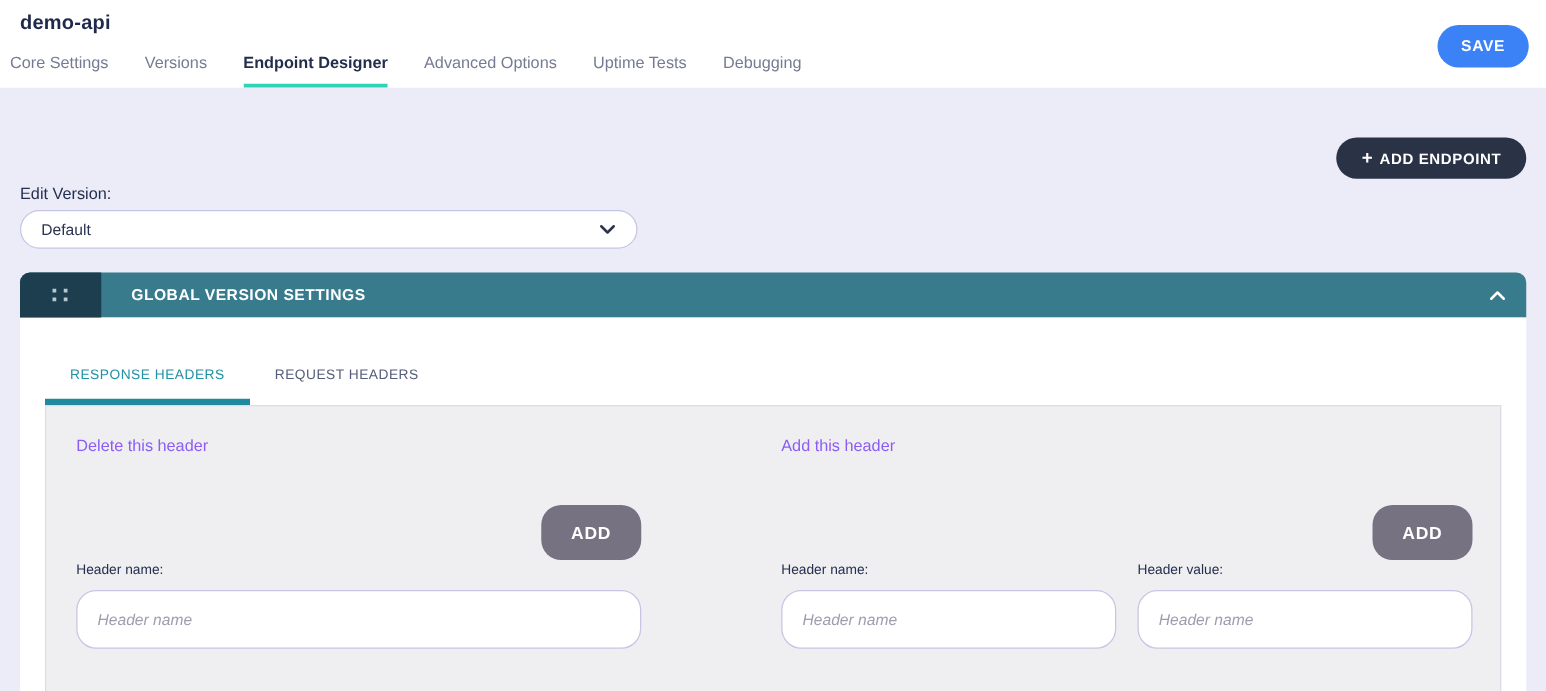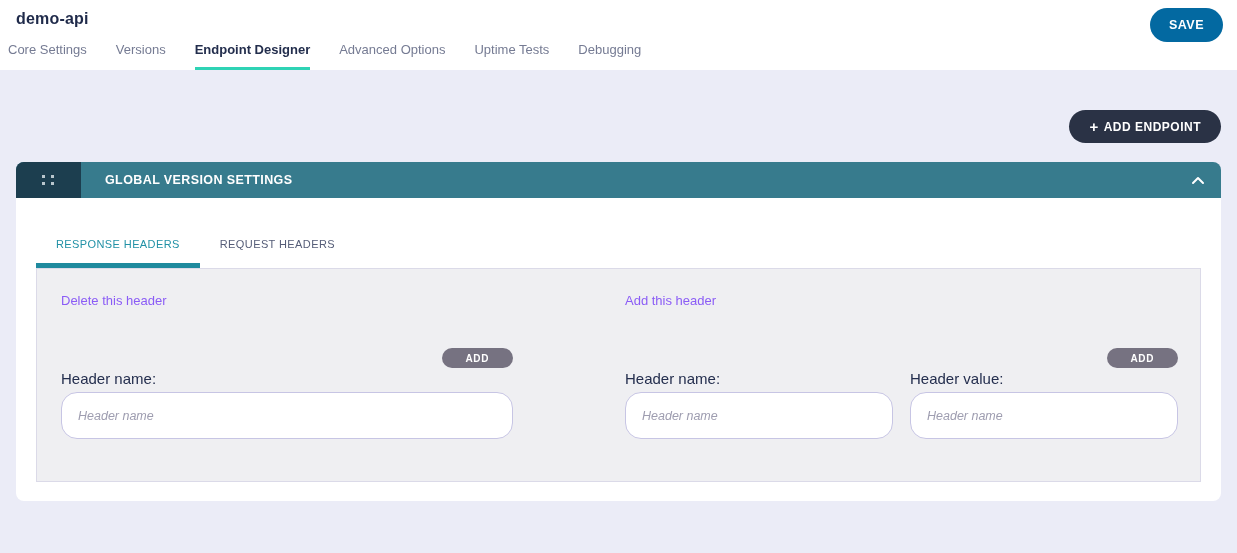--- a/index.html
+++ b/index.html
@@ -9,7 +9,7 @@
   .top { background:#ffffff; height:70px; position:relative; padding:0 16px; }
   .title-row { display:flex; align-items:flex-start; justify-content:space-between; padding-top:10px; }
   .page-title { font-size:16px; font-weight:bold; color:#1f2a4a; letter-spacing:0.2px; }
-  .save-btn { position:absolute; top:8px; right:14px; background:#0369a1; color:#ffffff;
+  .save-btn { position:absolute; top:20px; right:14px; background:#3b82f6; color:#ffffff;
               border:none; border-radius:17px; padding:10px 19px; font-size:12.5px; font-weight:bold;
               letter-spacing:0.5px; cursor:pointer; font-family:inherit; }
   .main-tabs { display:flex; gap:29px; position:absolute; bottom:0; left:8px; }

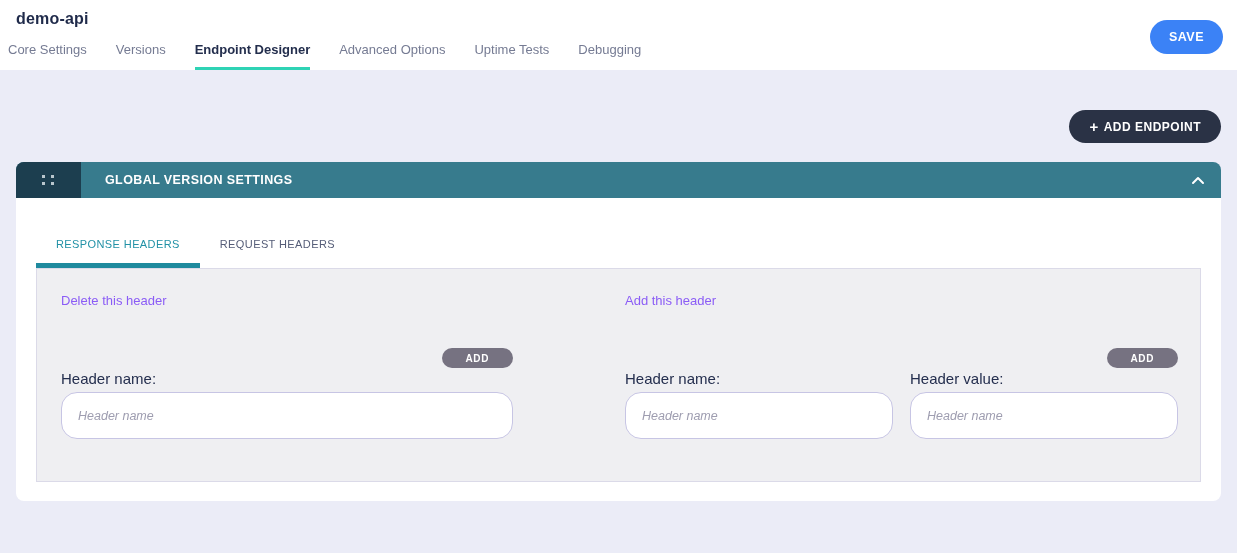--- a/index.html
+++ b/index.html
@@ -86,6 +86,15 @@
     </button>
   </div>
 
+  <div class="version-block">
+    <label class="version-label">Edit Version:</label>
+    <div class="select">
+      <span class="select-value">Default</span>
+      <svg width="14" height="9" viewBox="0 0 14 9">
+        <polyline points="2,2 7,7 12,2" fill="none" stroke="#2b3350" stroke-width="2" stroke-linecap="round" stroke-linejoin="round"></polyline>
+      </svg>
+    </div>
+  </div>
 
   <section class="card">
     <div class="card-bar">

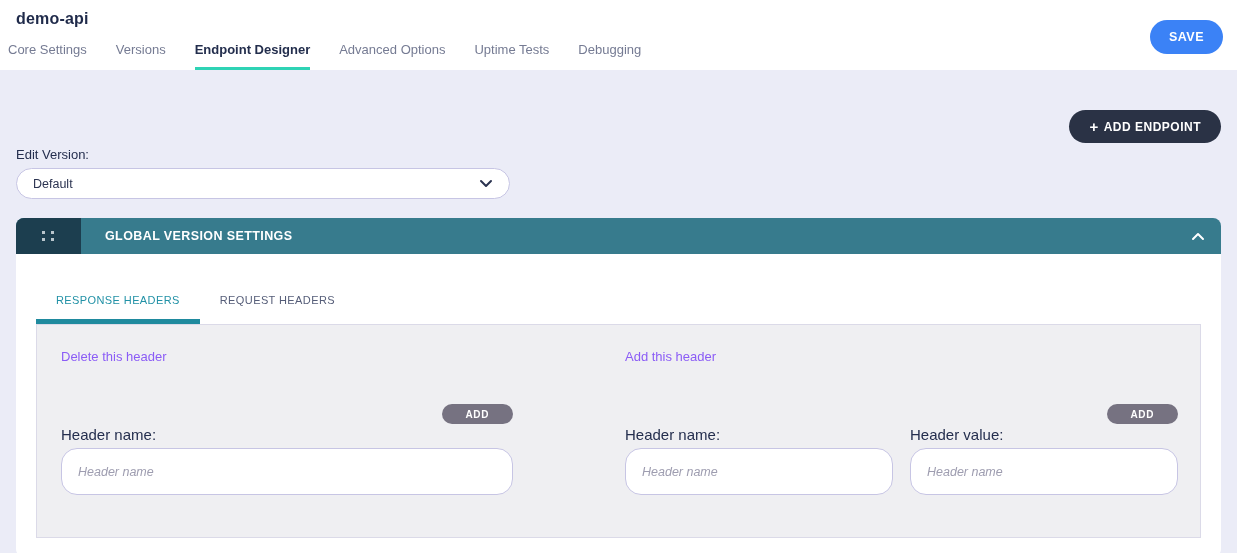--- a/index.html
+++ b/index.html
@@ -51,7 +51,7 @@
   .col-right { flex:1; display:flex; flex-direction:column; }
   .sec-title { font-size:13px; color:#8b5cf6; height:15px; }
   .add-btn { align-self:flex-end; margin-top:40px; background:#767281; color:#ffffff; border:none;
-             border-radius:16px; height:20px; padding:0 24px; font-size:10px; font-weight:bold;
+             border-radius:16px; height:44px; padding:0 24px; font-size:14px; font-weight:bold;
              letter-spacing:0.6px; cursor:pointer; font-family:inherit; }
   .field-label { display:block; margin-top:2px; font-size:15px; color:#242e4e; height:14px; }
   .text-input { margin-top:8px; width:100%; height:47px; background:#ffffff; border:1px solid #c7c5e4;

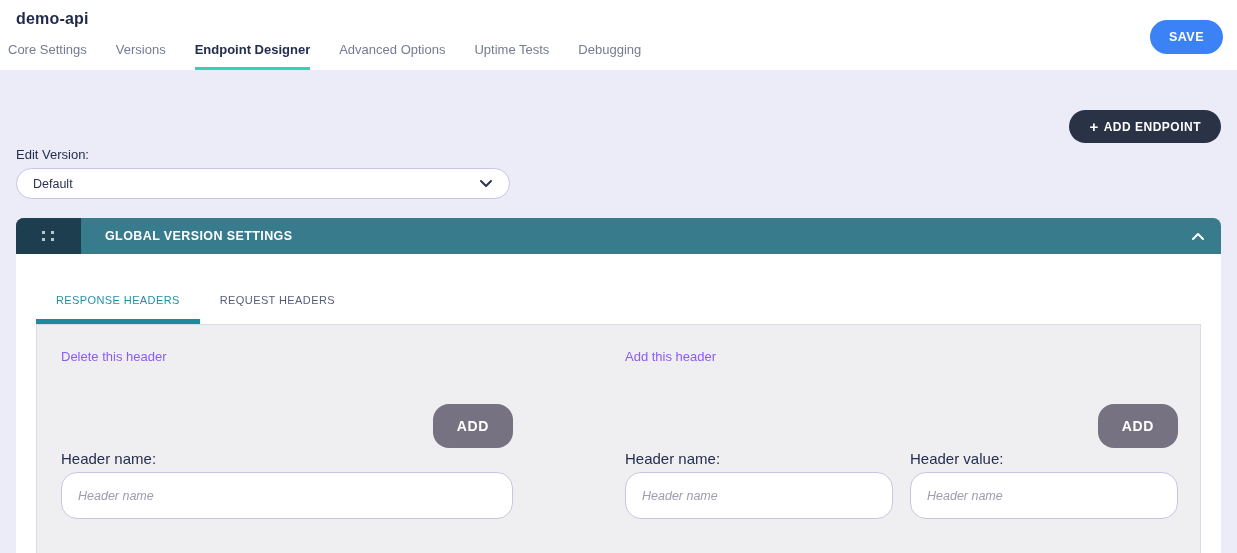--- a/index.html
+++ b/index.html
@@ -53,7 +53,7 @@
   .add-btn { align-self:flex-end; margin-top:40px; background:#767281; color:#ffffff; border:none;
              border-radius:16px; height:44px; padding:0 24px; font-size:14px; font-weight:bold;
              letter-spacing:0.6px; cursor:pointer; font-family:inherit; }
-  .field-label { display:block; margin-top:2px; font-size:15px; color:#242e4e; height:14px; }
+  .field-label { display:block; margin-top:2px; font-size:11px; color:#242e4e; height:14px; }
   .text-input { margin-top:8px; width:100%; height:47px; background:#ffffff; border:1px solid #c7c5e4;
                 border-radius:16px; padding:0 16px; font-size:12.5px; color:#2b3350; font-family:inherit; outline:none; }
   .text-input::placeholder { color:#9e9db0; font-style:italic; }

